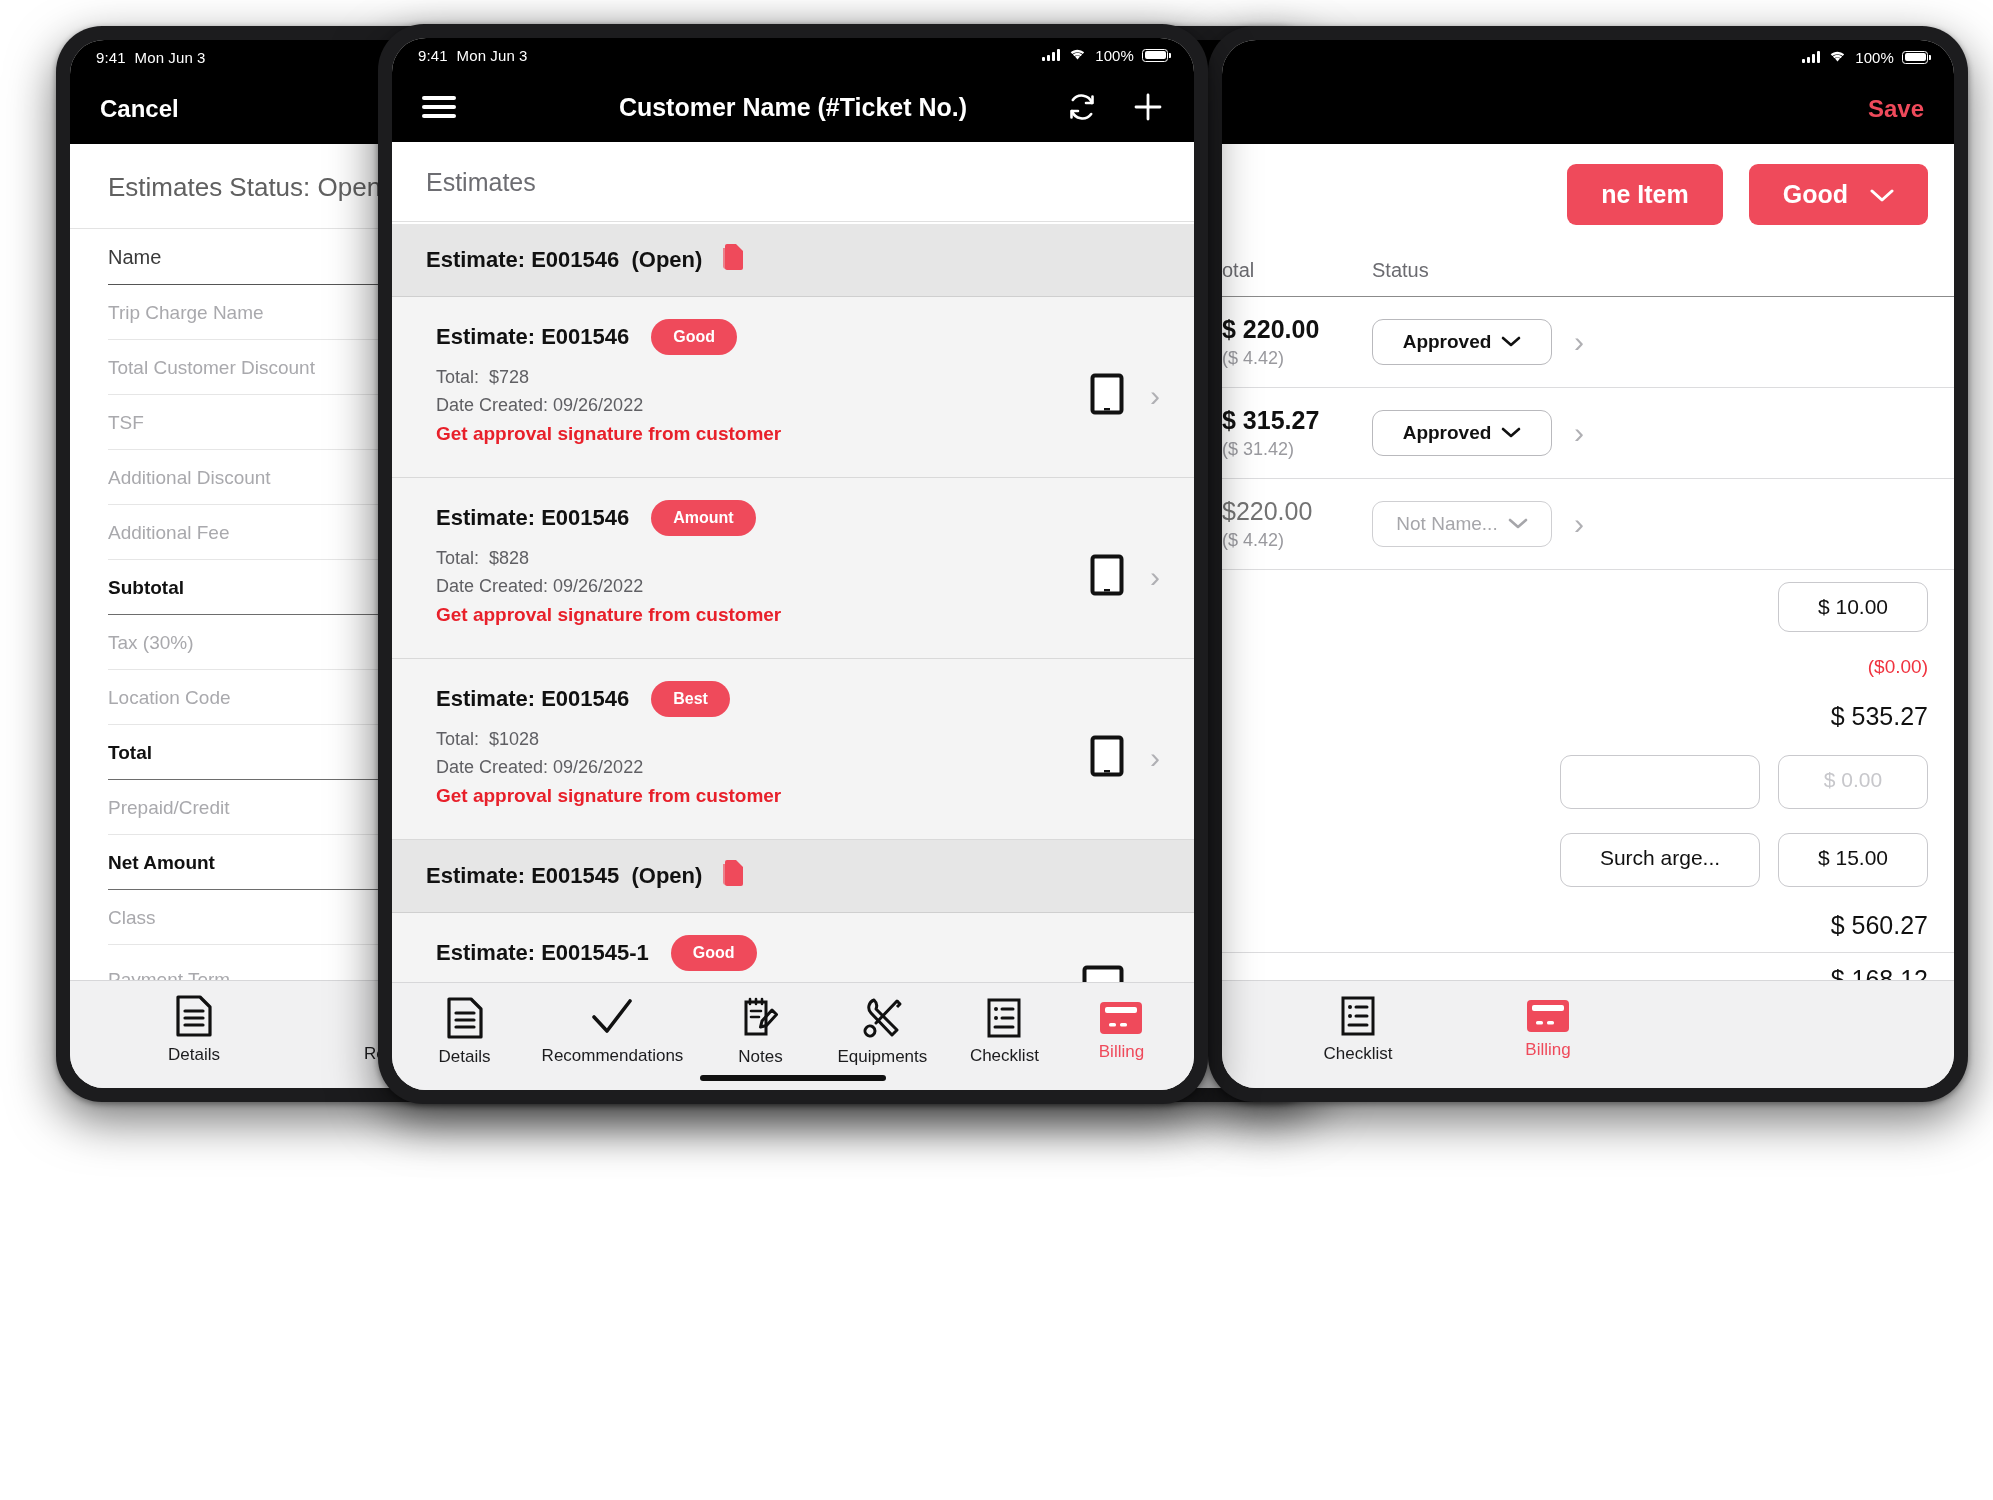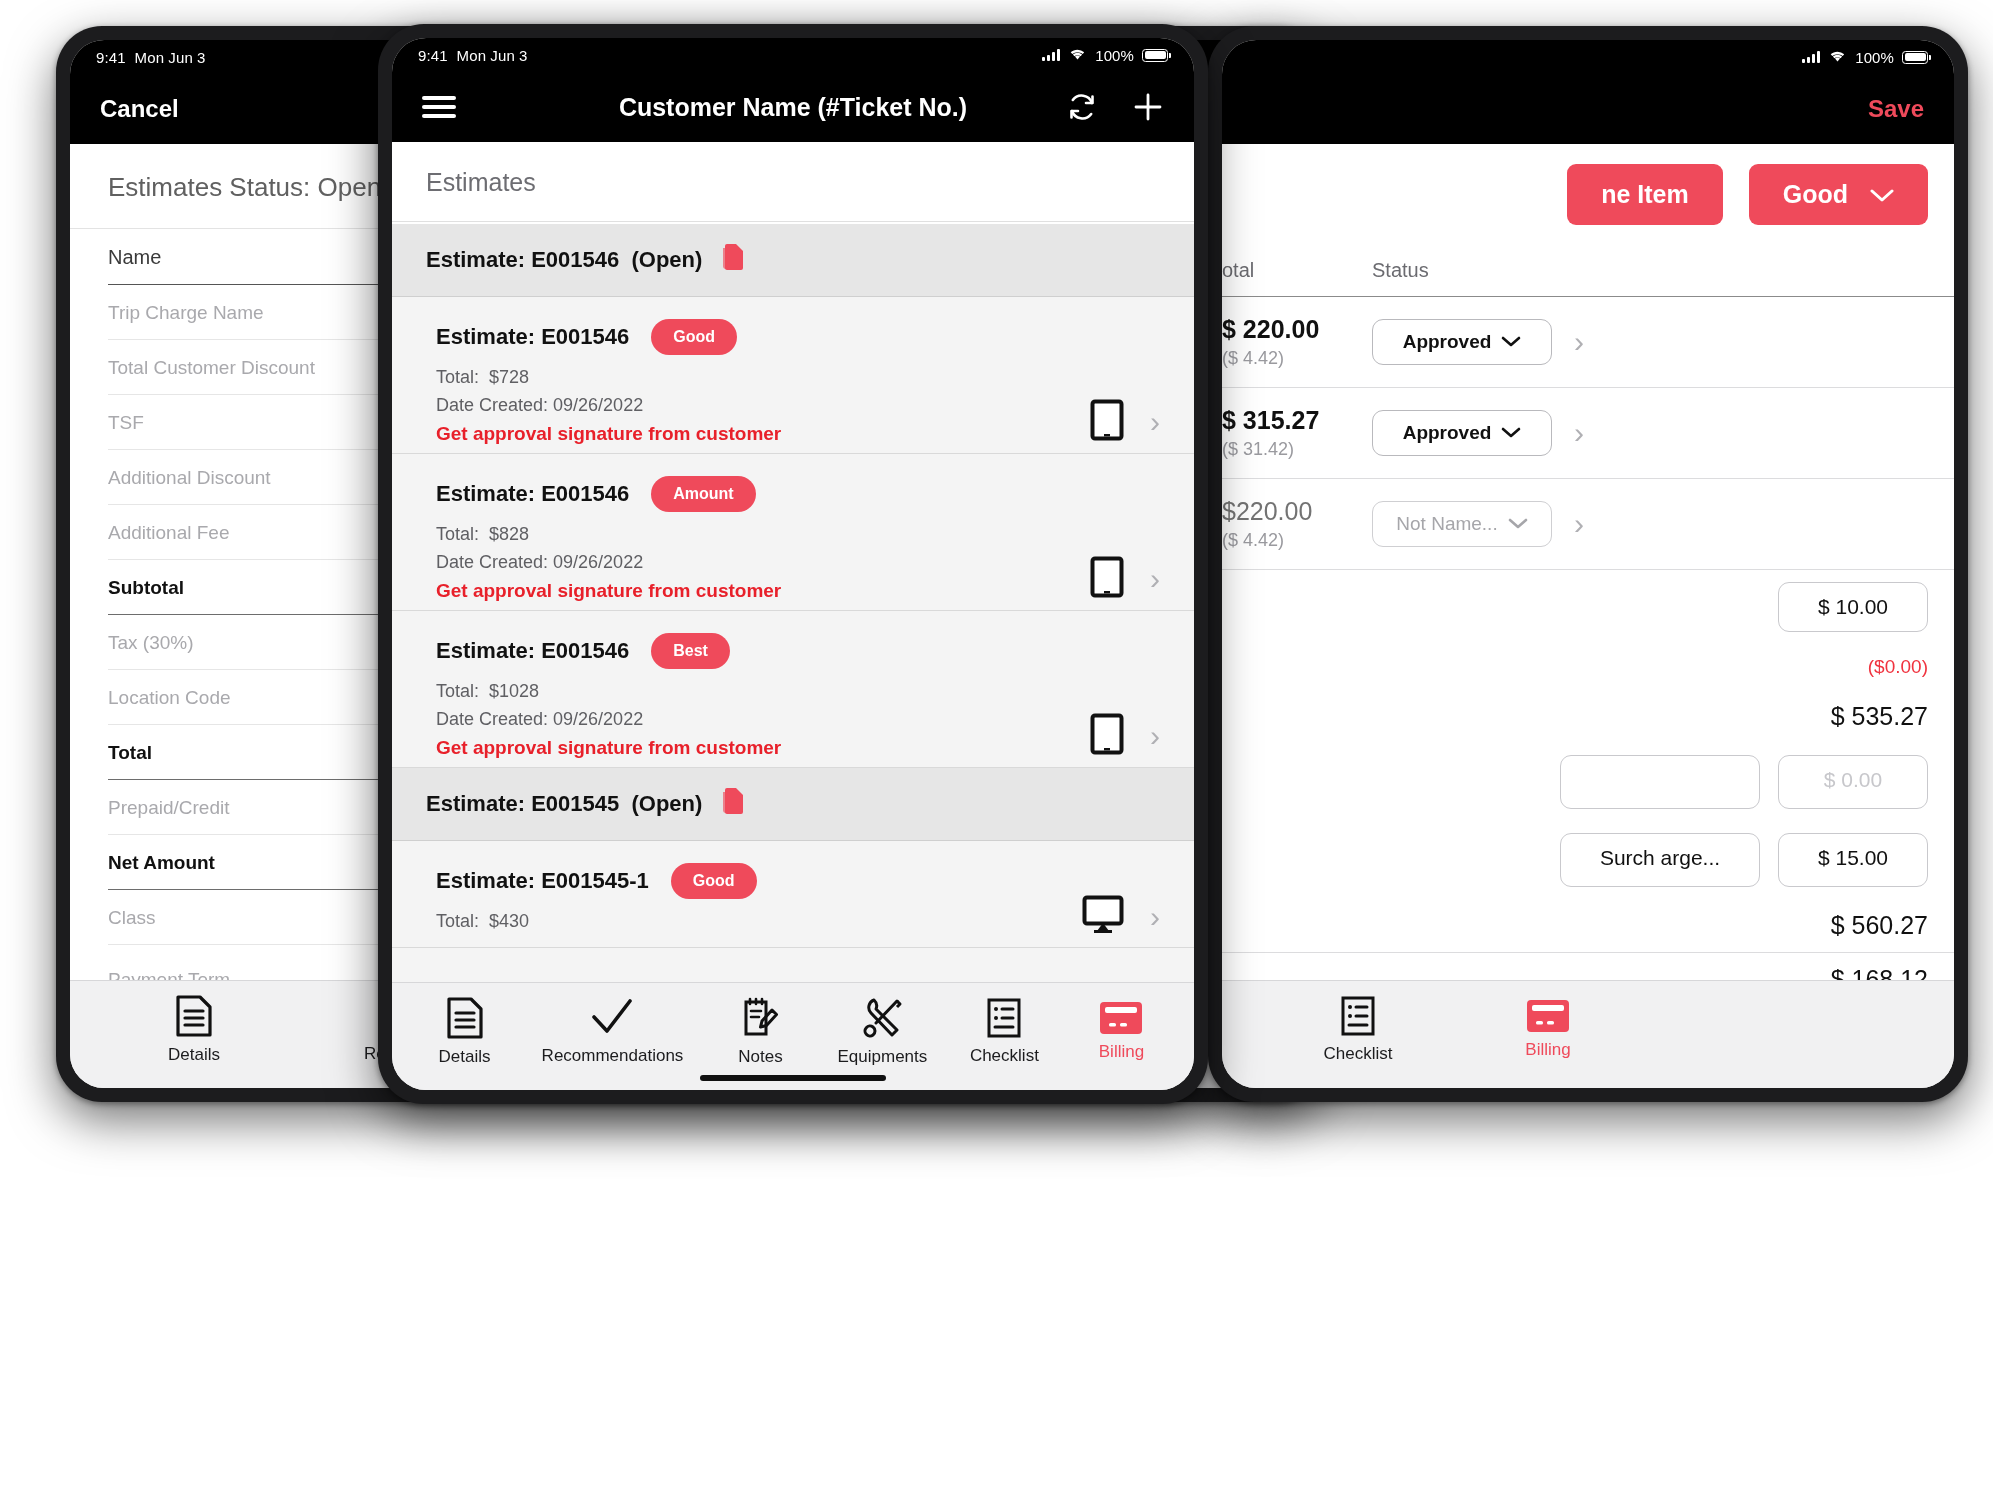--- a/index.html
+++ b/index.html
@@ -118,9 +118,9 @@
     font-size:22px; font-weight:700; color:#111;
   }
   .est-row {
-    background:#f4f4f4; padding: 22px 34px 8px 44px;
+    background:#f4f4f4; padding: 22px 34px 32px 44px;
     border-bottom:1px solid #d9d9d9;
-    display:flex; align-items:flex-end;
+    display:flex; align-items:center;
   }
   .est-main { flex:1; }
   .est-title-line { display:flex; align-items:center; gap:22px; margin-bottom: 12px; }

